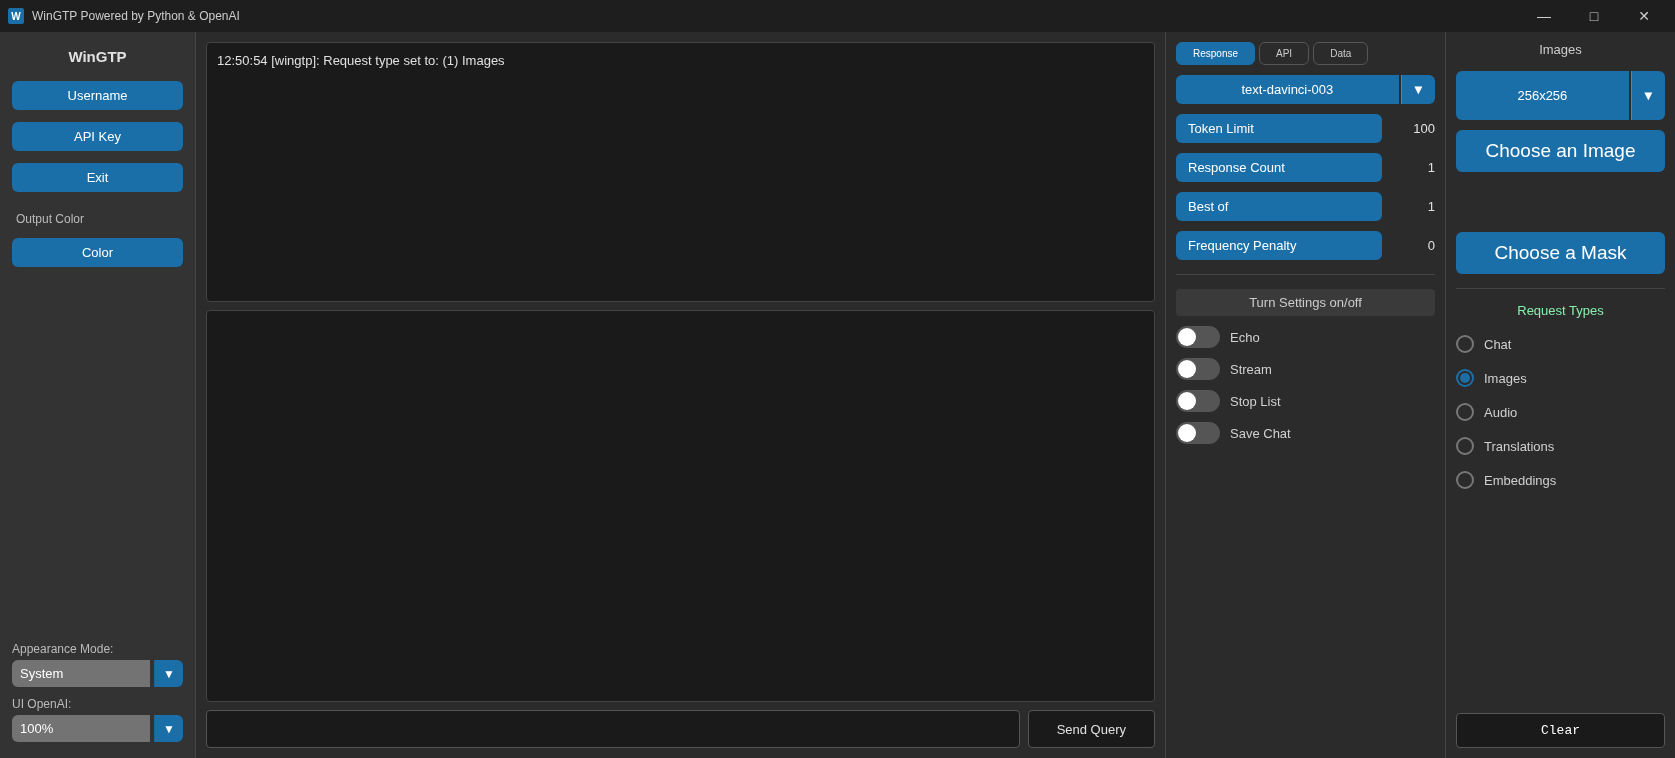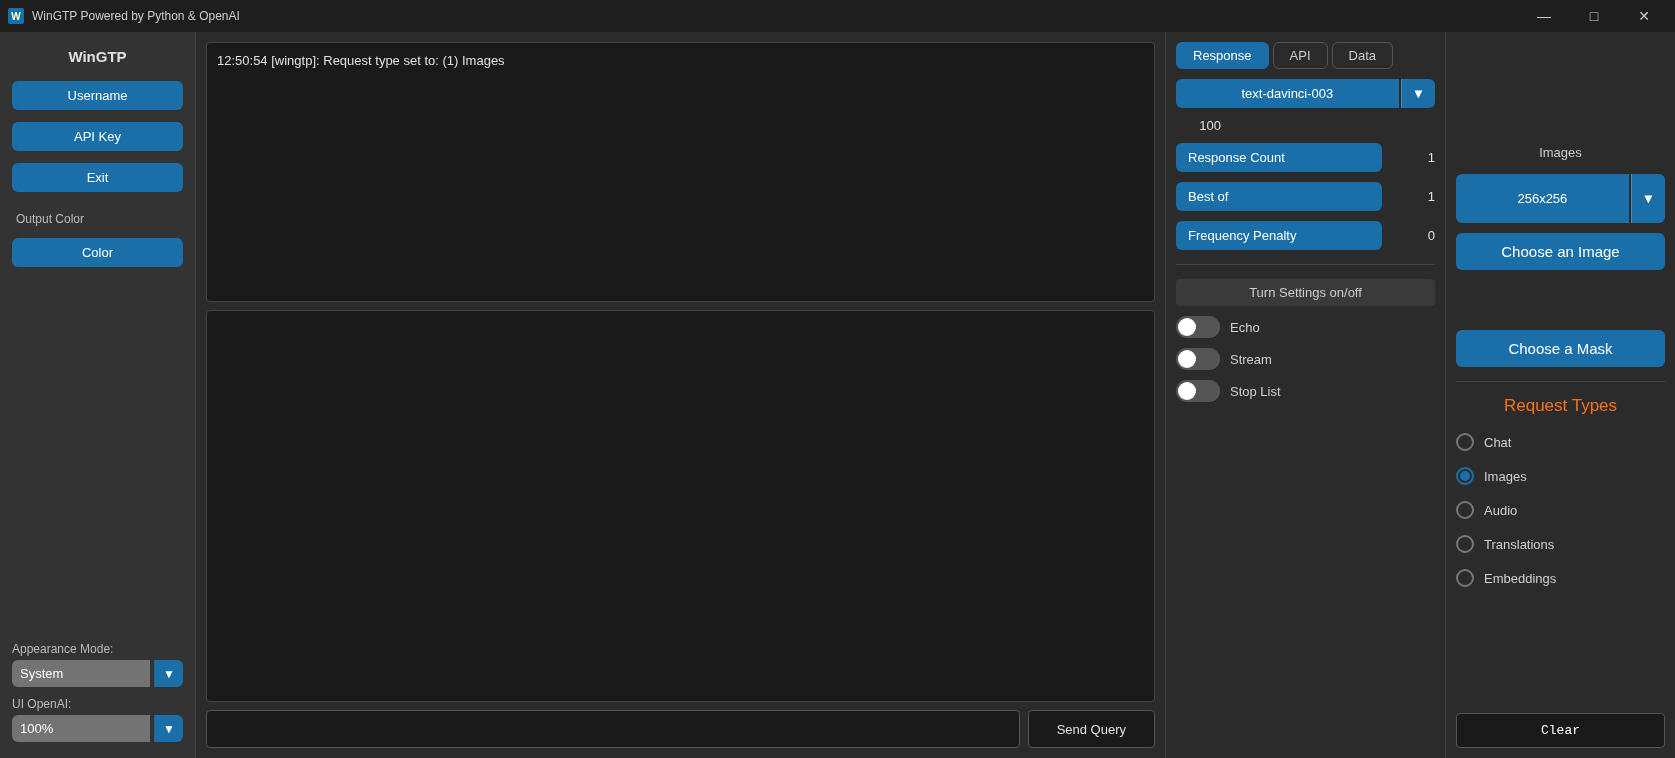--- a/index.html
+++ b/index.html
@@ -199,7 +199,7 @@
       border: 1px solid #555;
       border-radius: 6px;
       cursor: pointer;
-      font-size: 13px;
+      font-size: 10px;
       background: #2b2b2b;
       color: #ccc;
     }

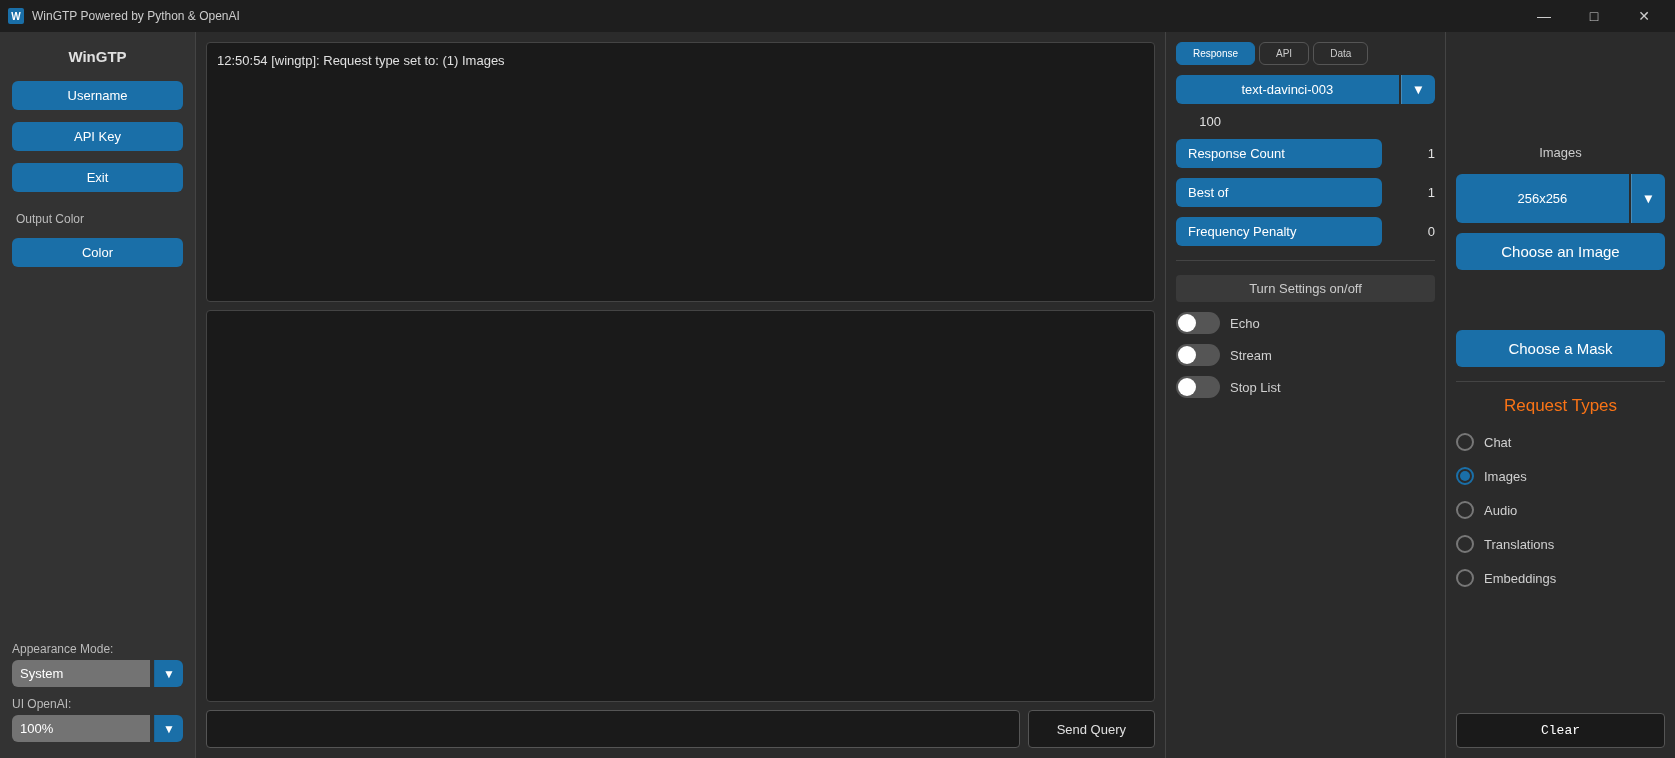--- a/index.html
+++ b/index.html
@@ -334,7 +334,6 @@
       overflow-y: auto;
       padding: 10px;
       gap: 10px;
-      justify-content: center;
     }
     .right-section-title {
       color: #ccc;

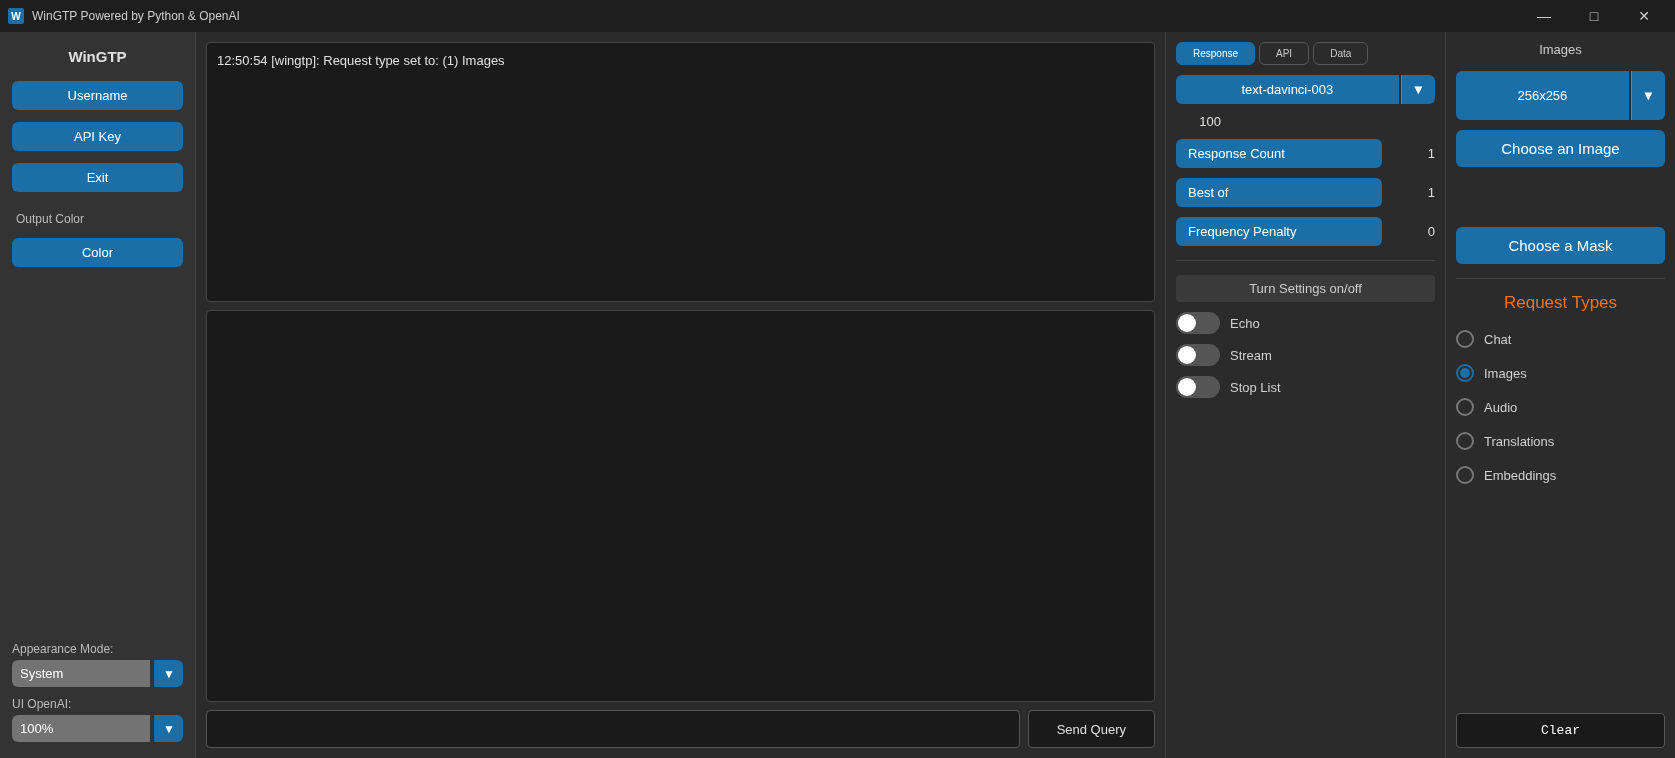--- a/index.html
+++ b/index.html
@@ -500,6 +500,7 @@
       </div>
 
       <div class="setting-row">
+        <button class="setting-label-btn">Token Limit</button>
         <span class="setting-value">100</span>
       </div>
 

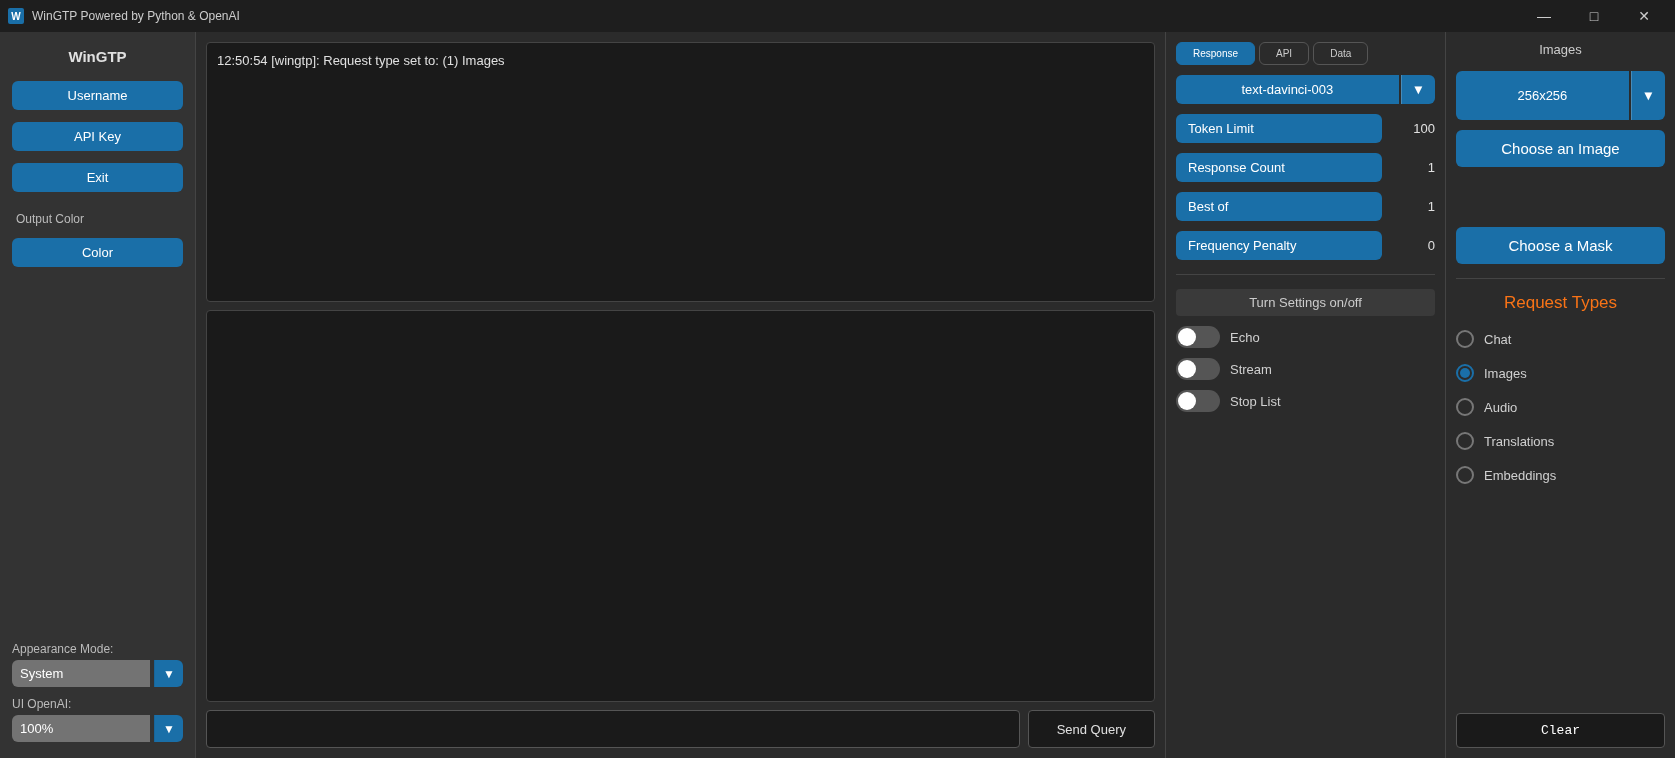--- a/index.html
+++ b/index.html
@@ -371,7 +371,7 @@
       border: none;
       border-radius: 6px;
       padding: 10px 0;
-      font-size: 15px;
+      font-size: 19px;
       cursor: pointer;
       text-align: center;
     }

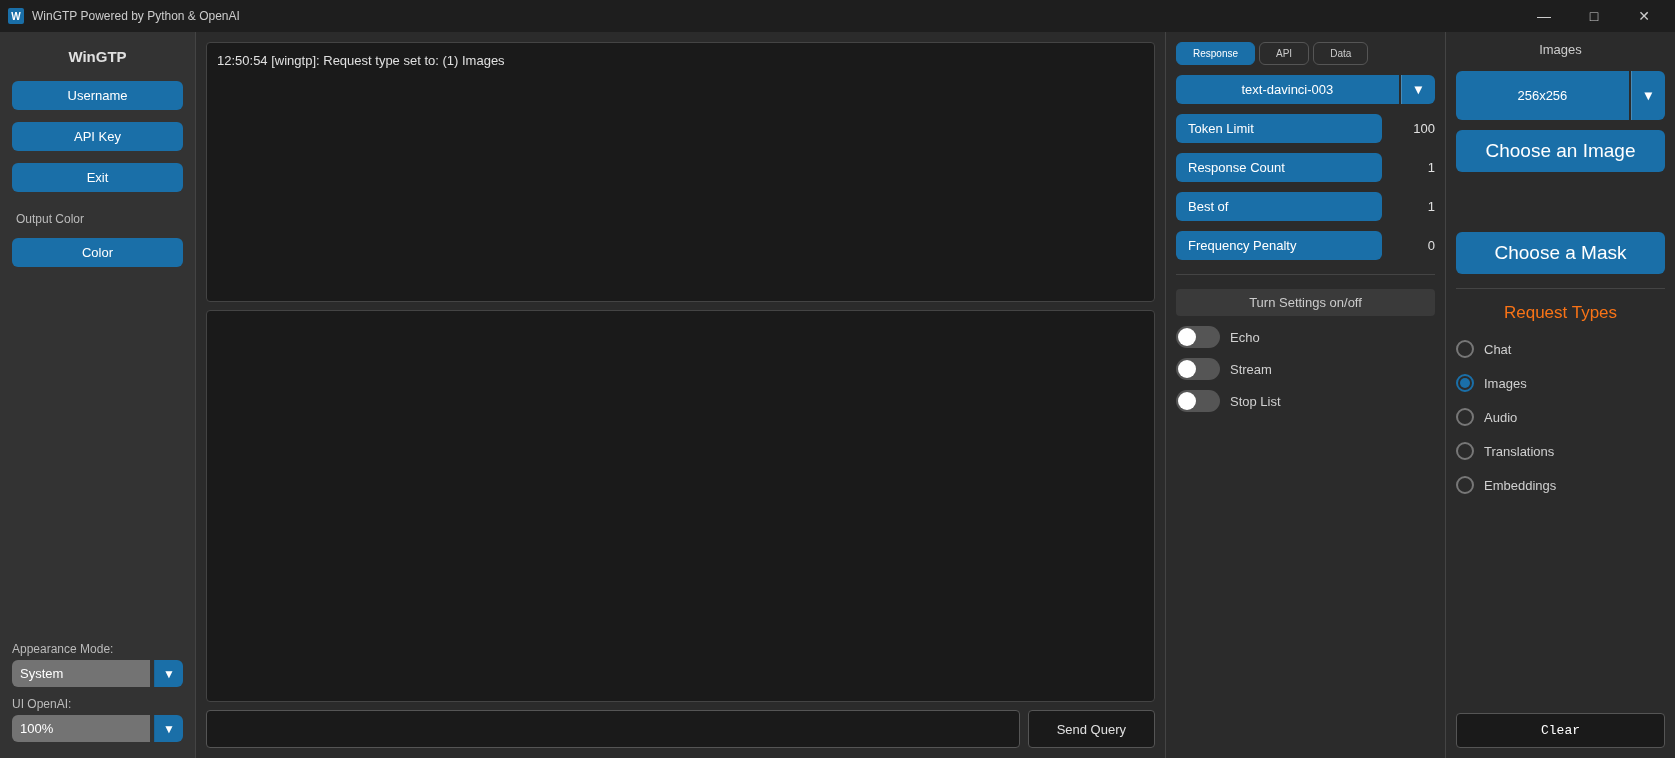--- a/index.html
+++ b/index.html
@@ -380,8 +380,8 @@
     }
 
     .request-types-title {
-      color: #f97316;
-      font-size: 17px;
+      color: #86efac;
+      font-size: 13px;
       text-align: center;
       margin-bottom: 4px;
     }

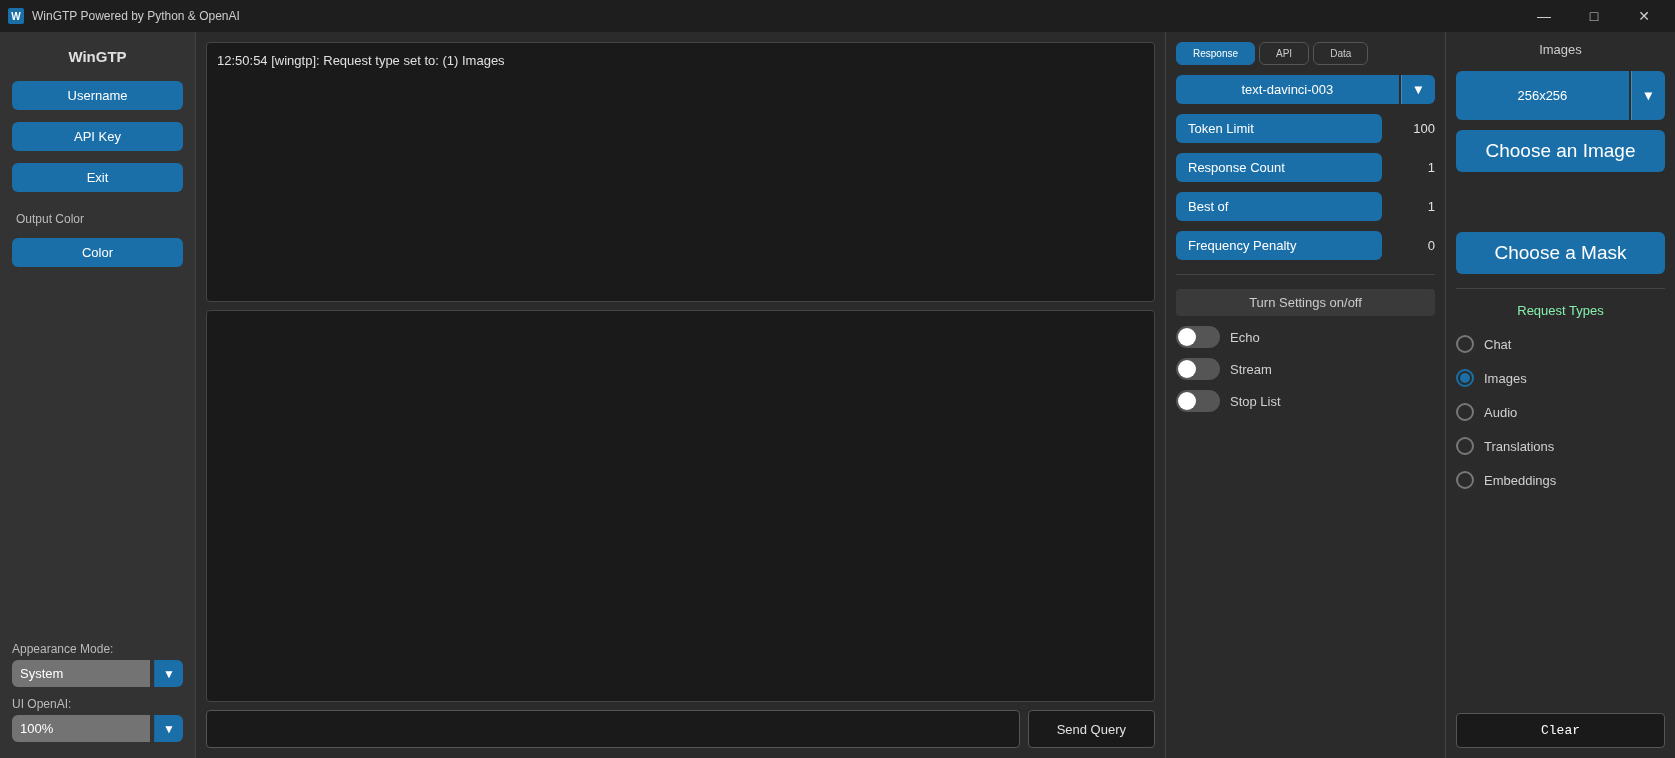--- a/index.html
+++ b/index.html
@@ -538,6 +538,10 @@
         <span class="toggle-label">Stop List</span>
       </div>
 
+      <div class="toggle-row">
+        <div class="toggle"></div>
+        <span class="toggle-label">Save Chat</span>
+      </div>
     </div>
   </div>
 

